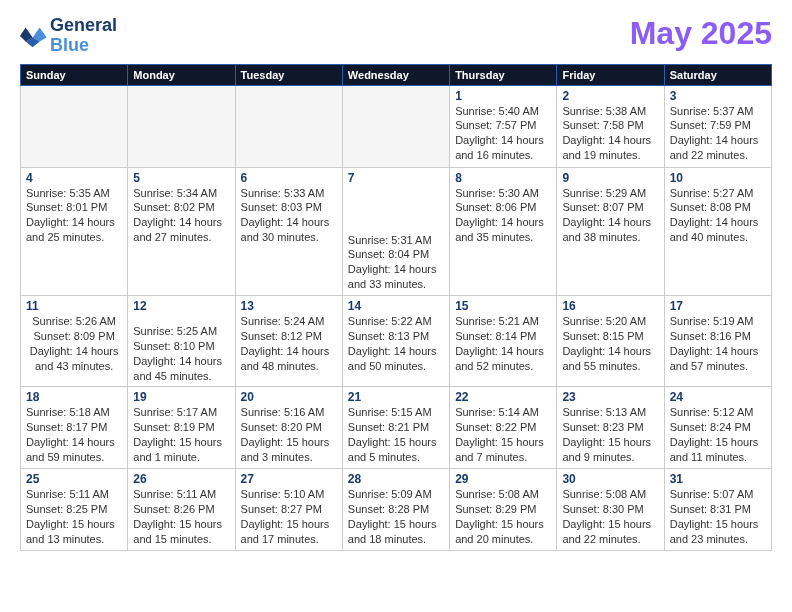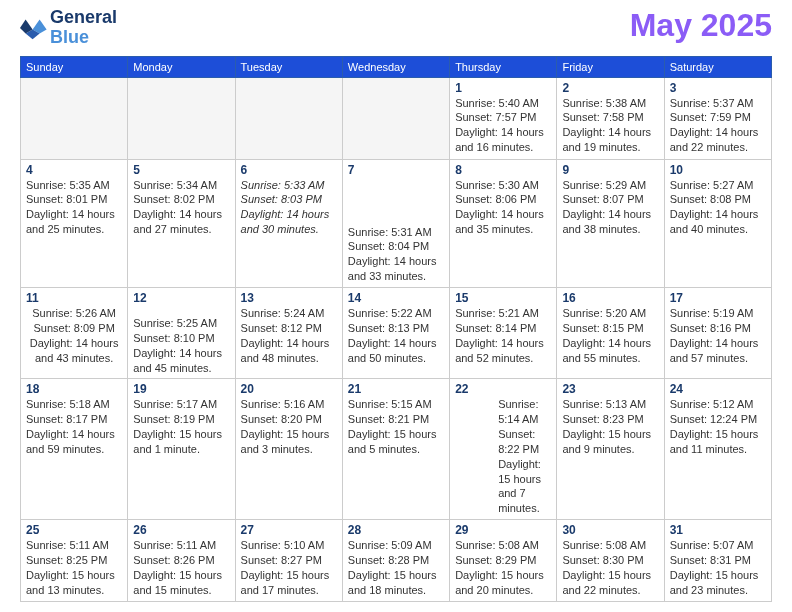--- a/index.html
+++ b/index.html
@@ -13,7 +13,7 @@
     .page {
       width: 792px;
       height: 612px;
-      padding: 8px 20px;
+      padding: 16px 20px;
       background: #fff;
     }
     .header {

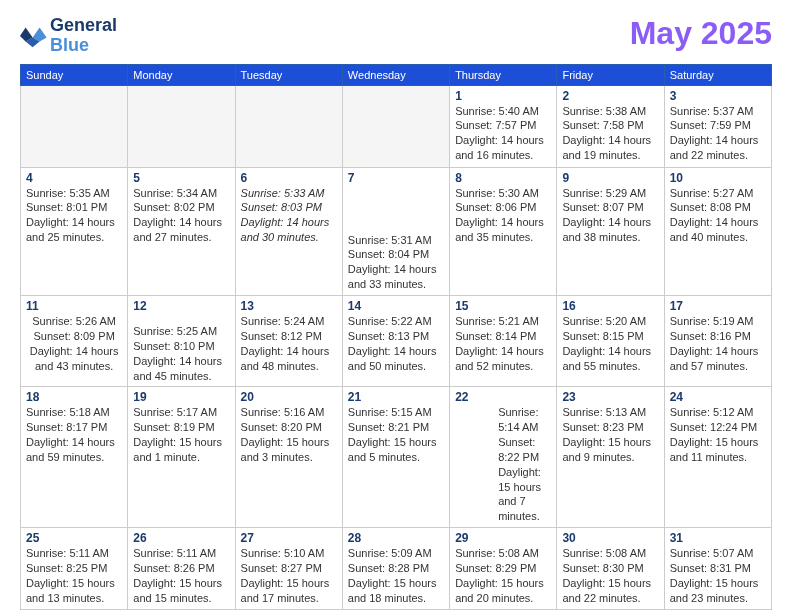--- a/index.html
+++ b/index.html
@@ -59,10 +59,10 @@
       table-layout: fixed;
     }
     .calendar th {
-      background: #1d4ed8;
+      background: #0f172a;
       color: #fff;
       font-size: 11px;
-      font-weight: normal;
+      font-weight: bold;
       padding: 4px 5px;
       border: 1px solid #2a5cad;
       text-align: left;

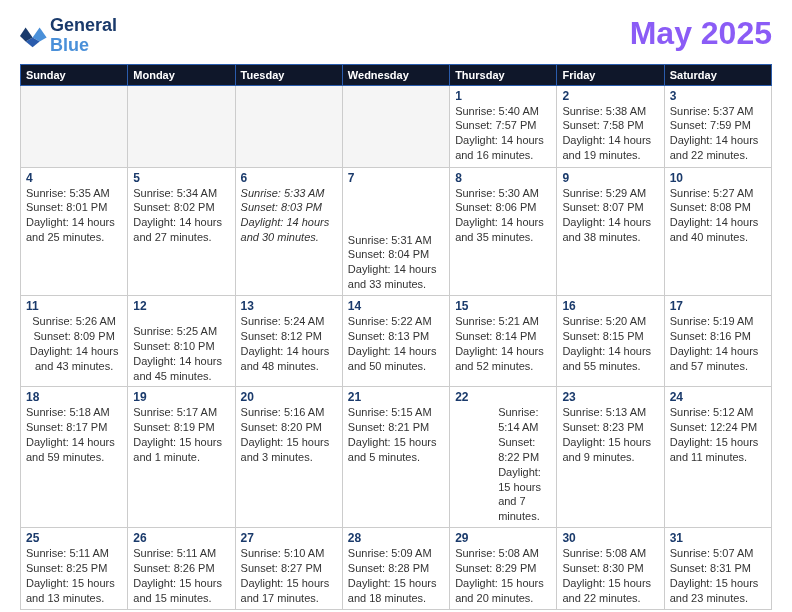--- a/index.html
+++ b/index.html
@@ -171,7 +171,7 @@
           </td>
           <td>
             <div class="day-num">6</div>
-            <div class="day-info" style="white-space: pre-line; font-style: italic;">Sunrise: 5:33 AM
+            <div class="day-info" style="white-space: pre-line;">Sunrise: 5:33 AM
 Sunset: 8:03 PM
 Daylight: 14 hours
 and 30 minutes.</div>

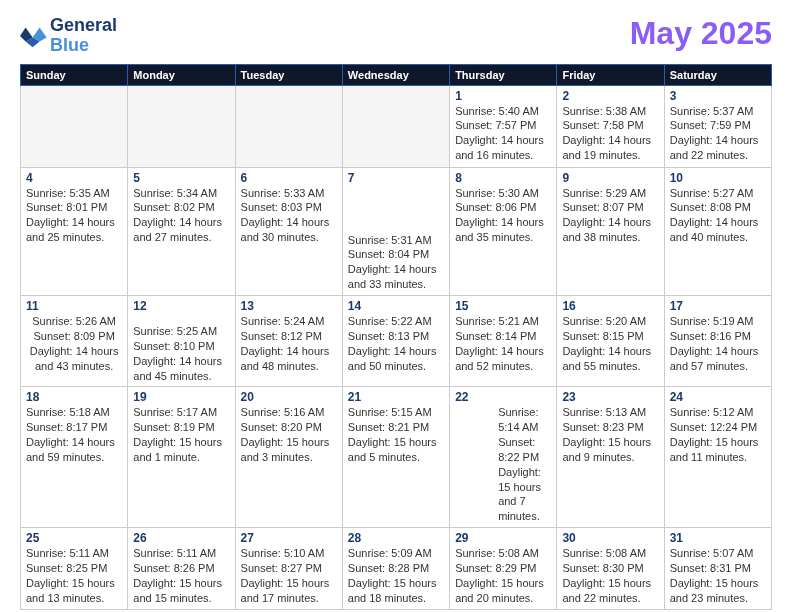--- a/index.html
+++ b/index.html
@@ -287,7 +287,7 @@
           </td>
           <td>
             <div class="day-num">22</div>
-            <div class="day-info" style="white-space: pre-line; margin-left: 43px;">Sunrise: 5:14 AM
+            <div class="day-info" style="white-space: pre-line;">Sunrise: 5:14 AM
 Sunset: 8:22 PM
 Daylight: 15 hours
 and 7 minutes.</div>

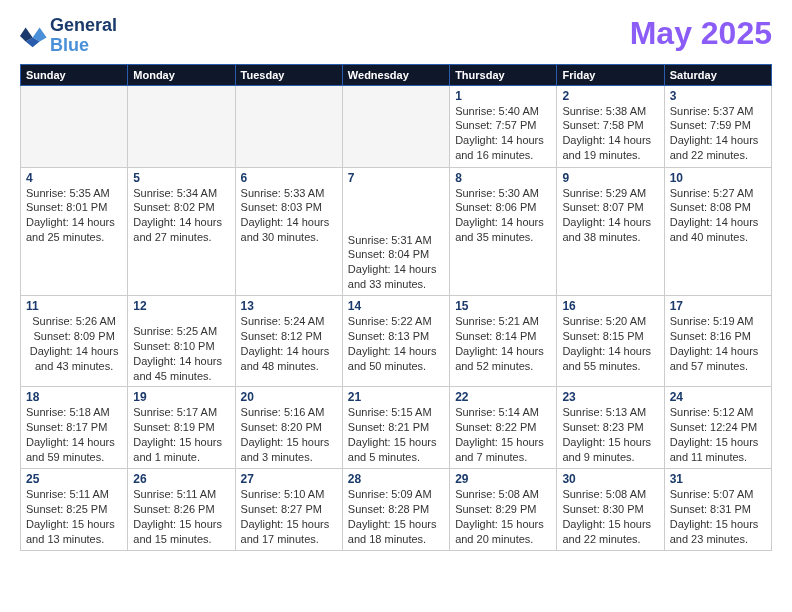--- a/index.html
+++ b/index.html
@@ -302,7 +302,7 @@
           <td>
             <div class="day-num">24</div>
             <div class="day-info" style="white-space: pre-line;">Sunrise: 5:12 AM
-Sunset: 12:24 PM
+Sunset: 8:24 PM
 Daylight: 15 hours
 and 11 minutes.</div>
           </td>

